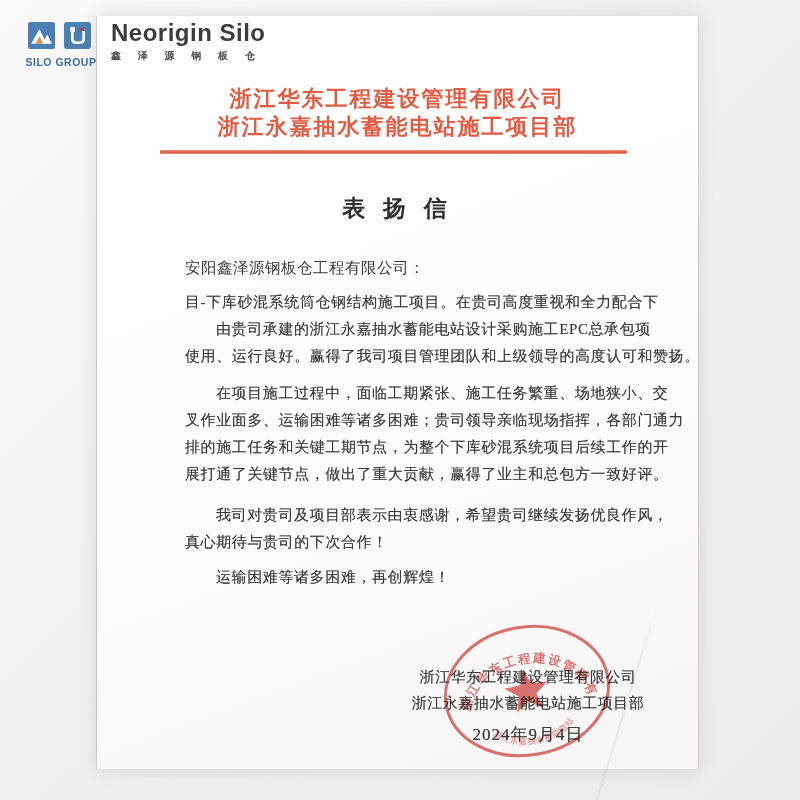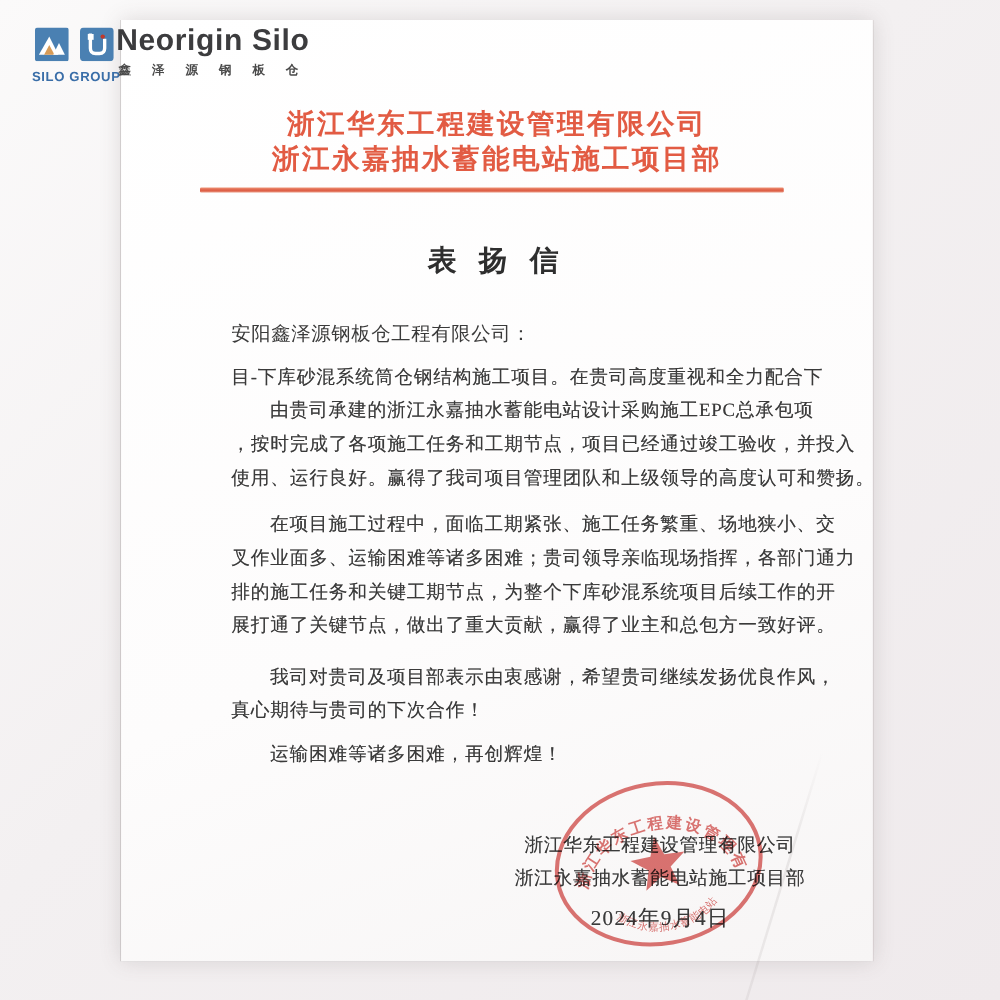--- a/index.html
+++ b/index.html
@@ -69,7 +69,7 @@
     font-family:"Liberation Sans",sans-serif;font-weight:bold;
     font-size:10.5px;letter-spacing:.5px;color:#3a6ea8;white-space:nowrap;
   }
-  .logo-text{position:absolute;left:68px;top:0;text-align:center;}
+  .logo-text{position:absolute;left:86px;top:0;}
   .brand-name{
     font-family:"Liberation Sans",sans-serif;font-weight:bold;
     font-size:24px;line-height:26px;color:#3c3c3e;letter-spacing:.5px;white-space:nowrap;

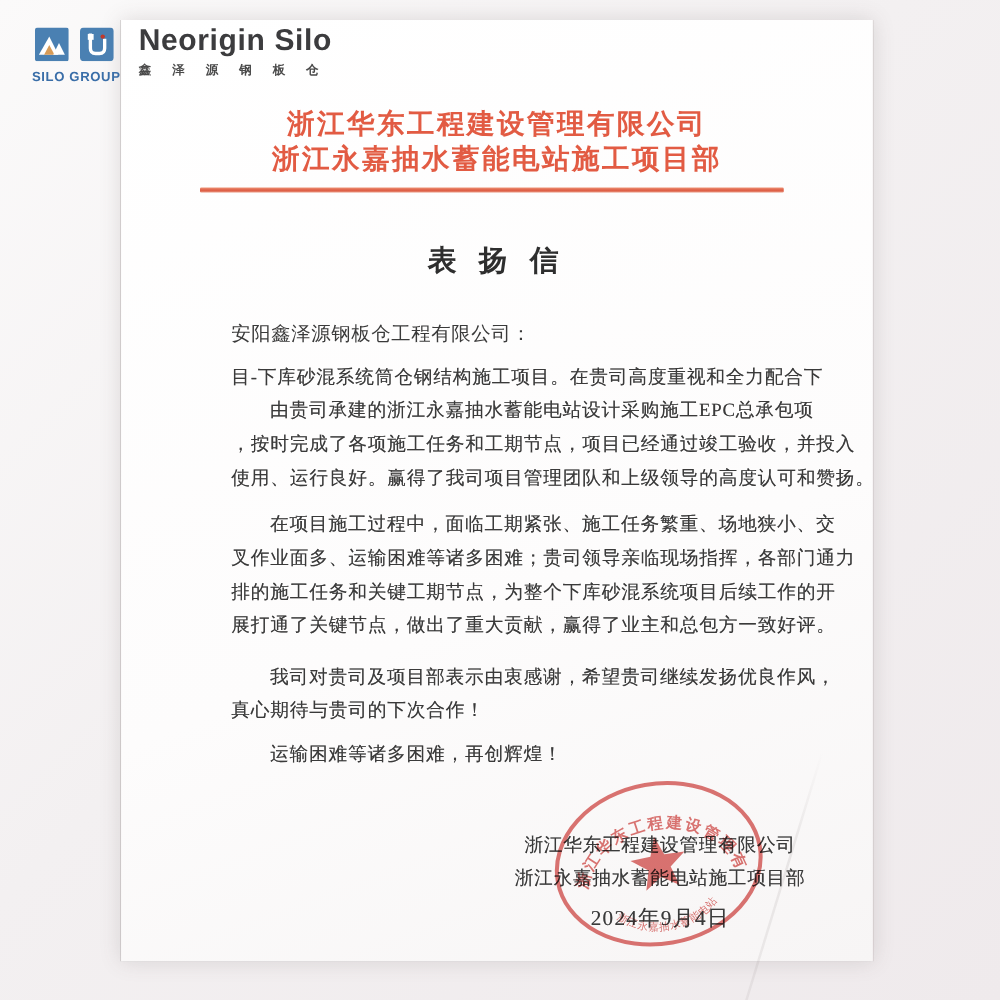--- a/index.html
+++ b/index.html
@@ -101,7 +101,6 @@
       <div class="para p1">
         <div class="line">目-下库砂混系统筒仓钢结构施工项目。在贵司高度重视和全力配合下</div>
         <div class="line ind">由贵司承建的浙江永嘉抽水蓄能电站设计采购施工EPC总承包项</div>
-        <div class="line">，按时完成了各项施工任务和工期节点，项目已经通过竣工验收，并投入</div>
         <div class="line">使用、运行良好。赢得了我司项目管理团队和上级领导的高度认可和赞扬。</div>
       </div>
 

